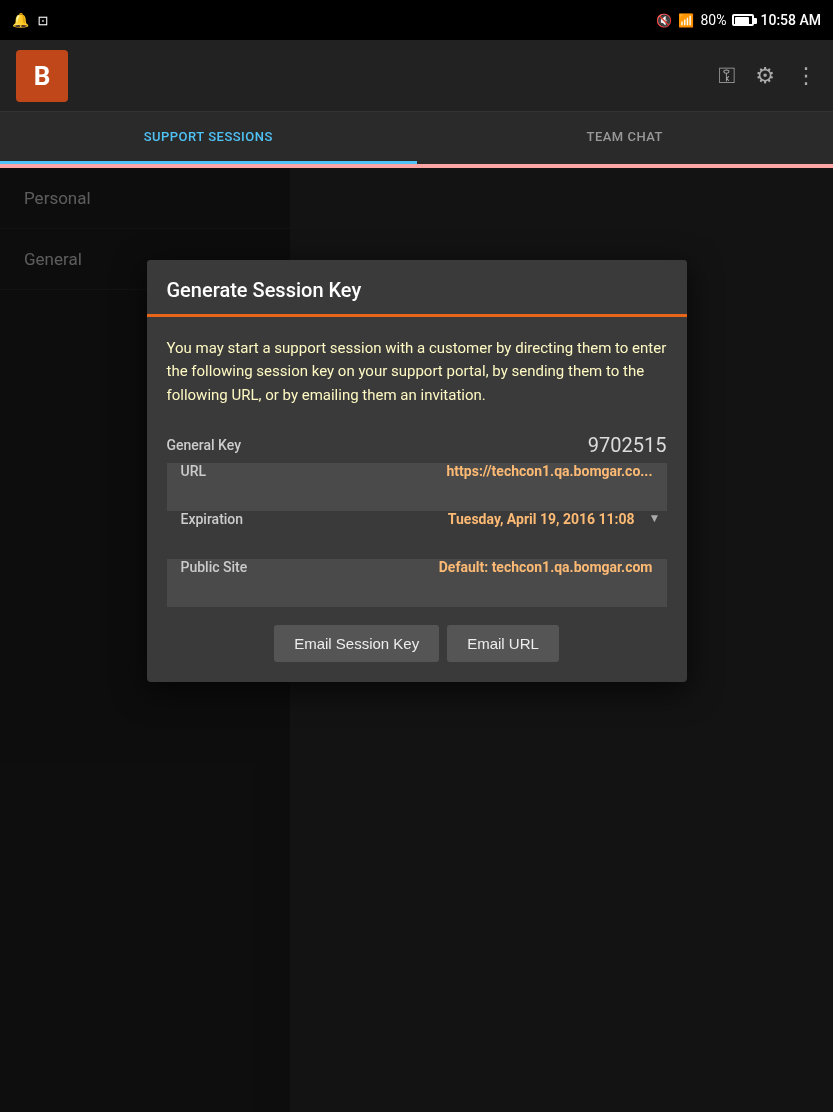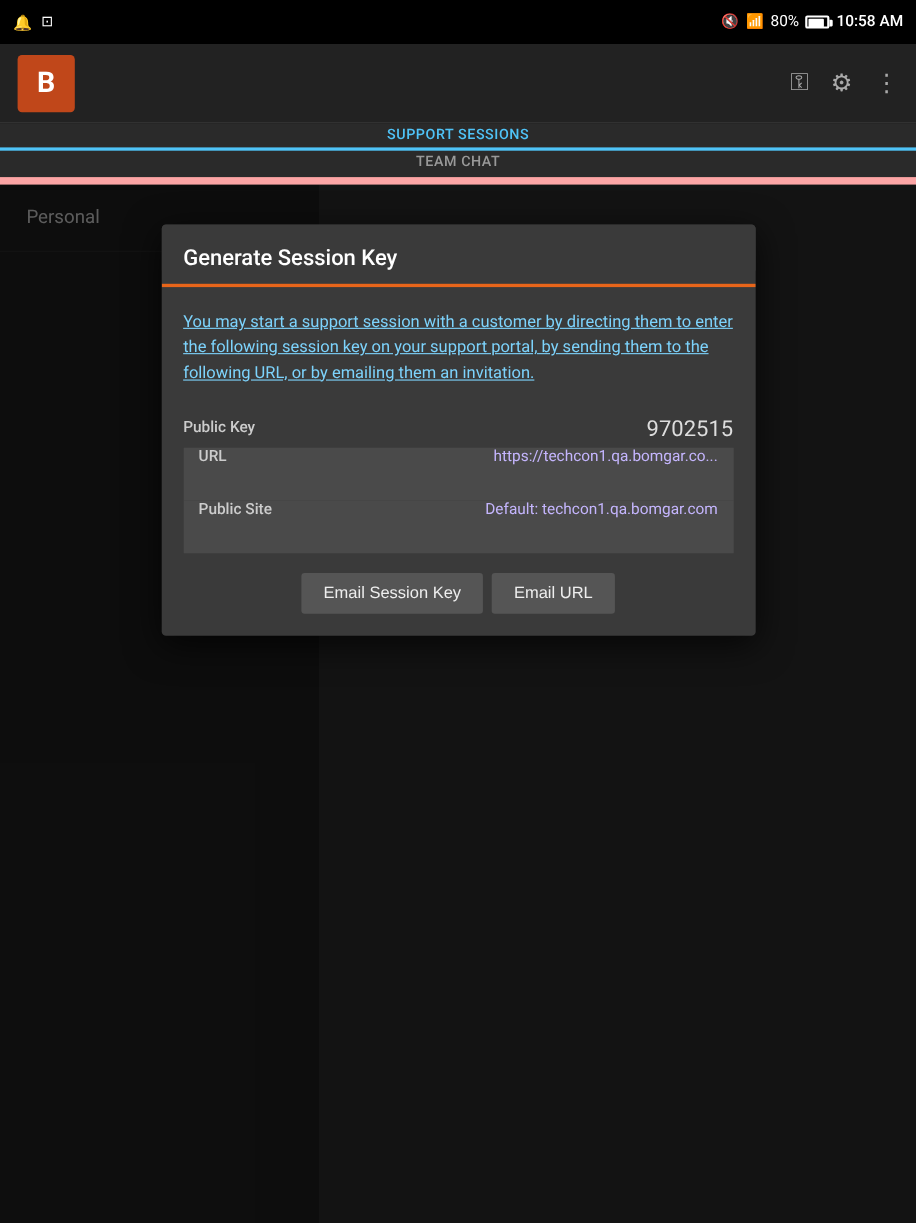--- a/index.html
+++ b/index.html
@@ -82,8 +82,7 @@
       background: #2a2a2a;
       display: flex;
       align-items: stretch;
-      border-bottom: 7px solid #fca5a5;
-      flex-direction: column;
+      border-bottom: 4px solid #fca5a5;
     }
 
     .tab {

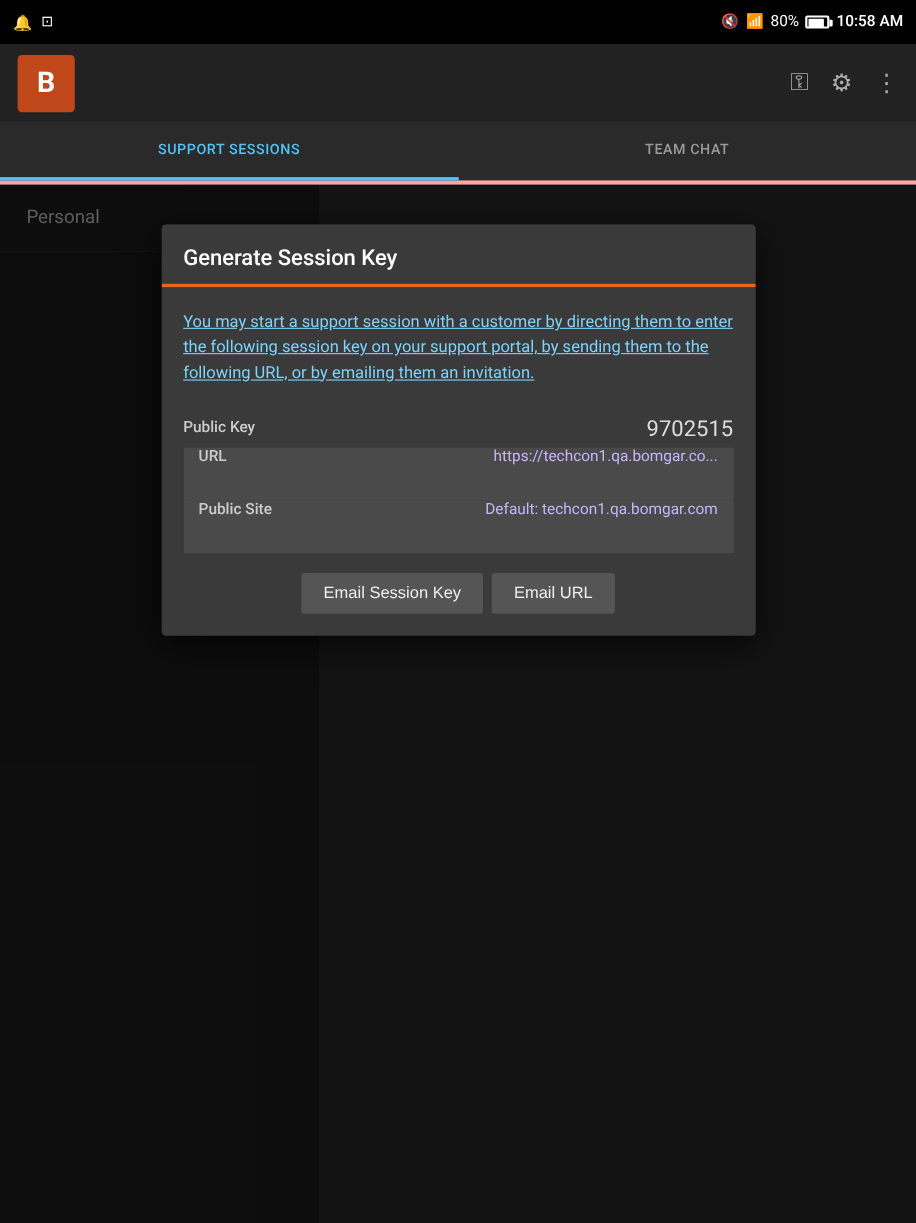--- a/index.html
+++ b/index.html
@@ -326,6 +326,9 @@
     <div class="sidebar-item">
       <span>Personal</span>
     </div>
+    <div class="sidebar-item">
+      <span>General</span>
+    </div>
   </div>
 
   <div class="right-panel">

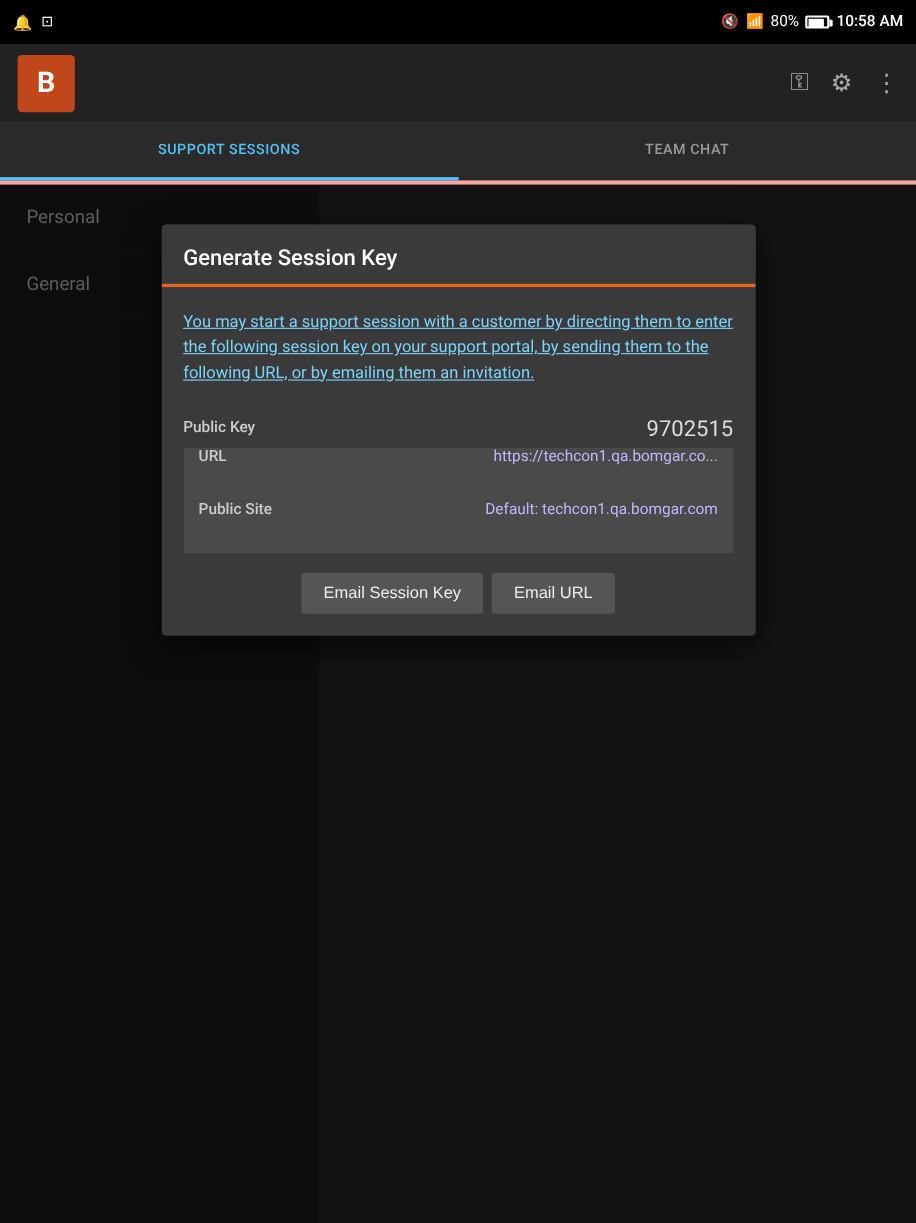--- a/index.html
+++ b/index.html
@@ -146,7 +146,7 @@
       display: flex;
       align-items: flex-start;
       justify-content: center;
-      padding-top: 36px;
+      padding-top: 92px;
     }
 
     

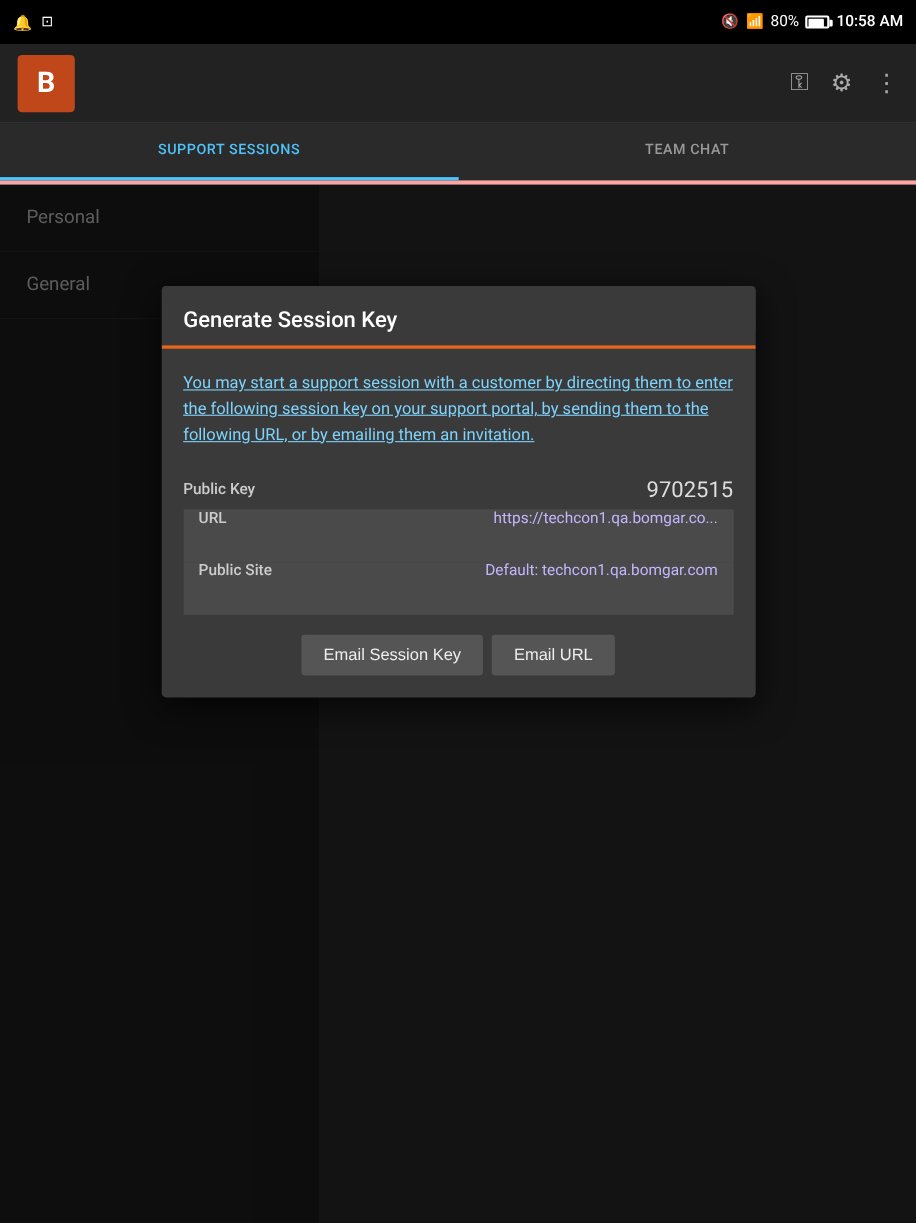--- a/index.html
+++ b/index.html
@@ -182,10 +182,9 @@
 
     .dialog-description {
       font-size: 15px;
-      color: #7dd3fc;
+      color: #fef9c3;
       line-height: 1.55;
       margin-bottom: 18px;
-      text-decoration: underline;
     }
 
     .info-row {

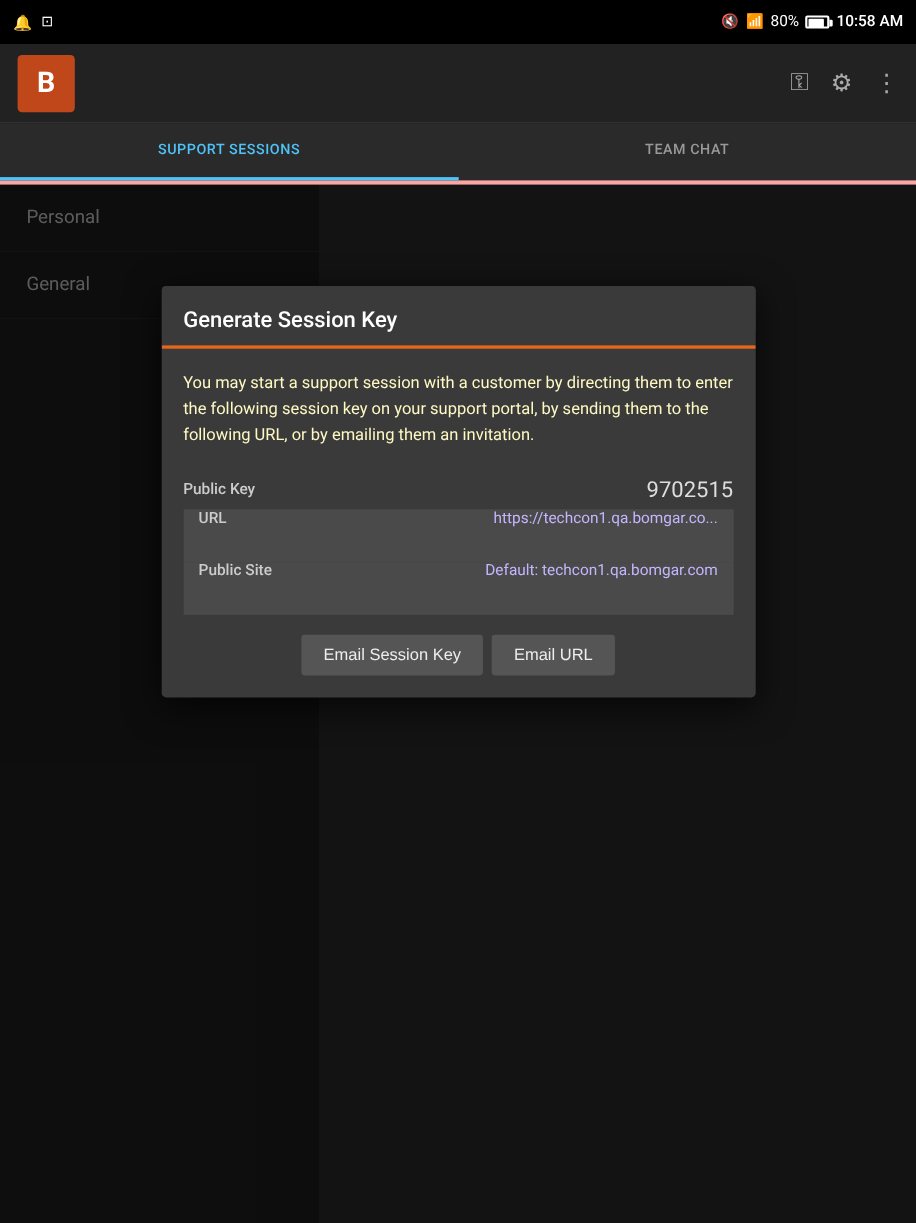--- a/index.html
+++ b/index.html
@@ -345,7 +345,7 @@
         <p class="dialog-description">You may start a support session with a customer by directing them to enter the following session key on your support portal, by sending them to the following URL, or by emailing them an invitation.</p>
 
         <div class="session-key-row">
-          <span class="session-key-label">Public Key</span>
+          <span class="session-key-label">General Key</span>
           <span class="session-key-value">9702515</span>
         </div>
 

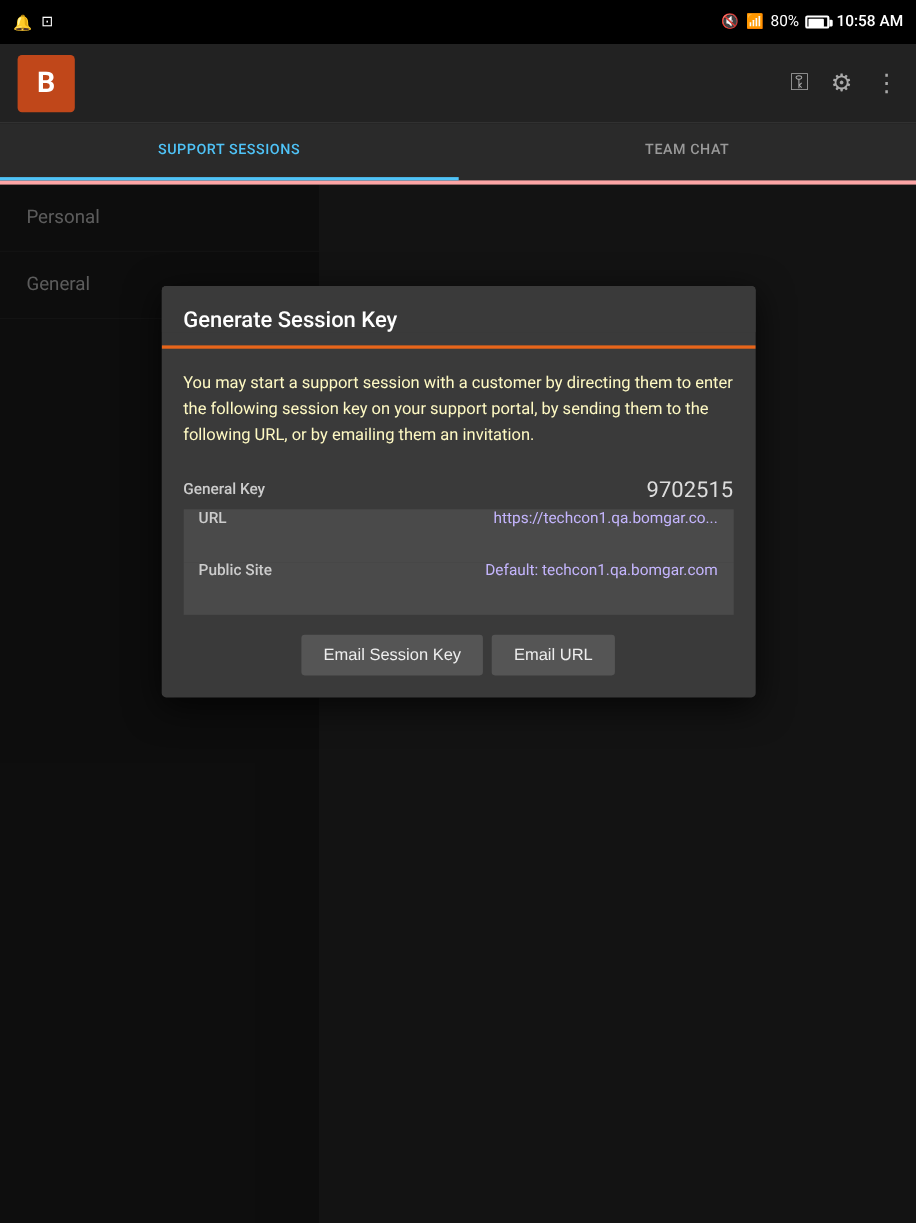--- a/index.html
+++ b/index.html
@@ -209,8 +209,9 @@
       flex: 1;
       padding: 0 14px;
       font-size: 14px;
-      color: #c4b5fd;
+      color: #fdba74;
       text-align: right;
+      font-weight: bold;
     }
 
     .session-key-row {

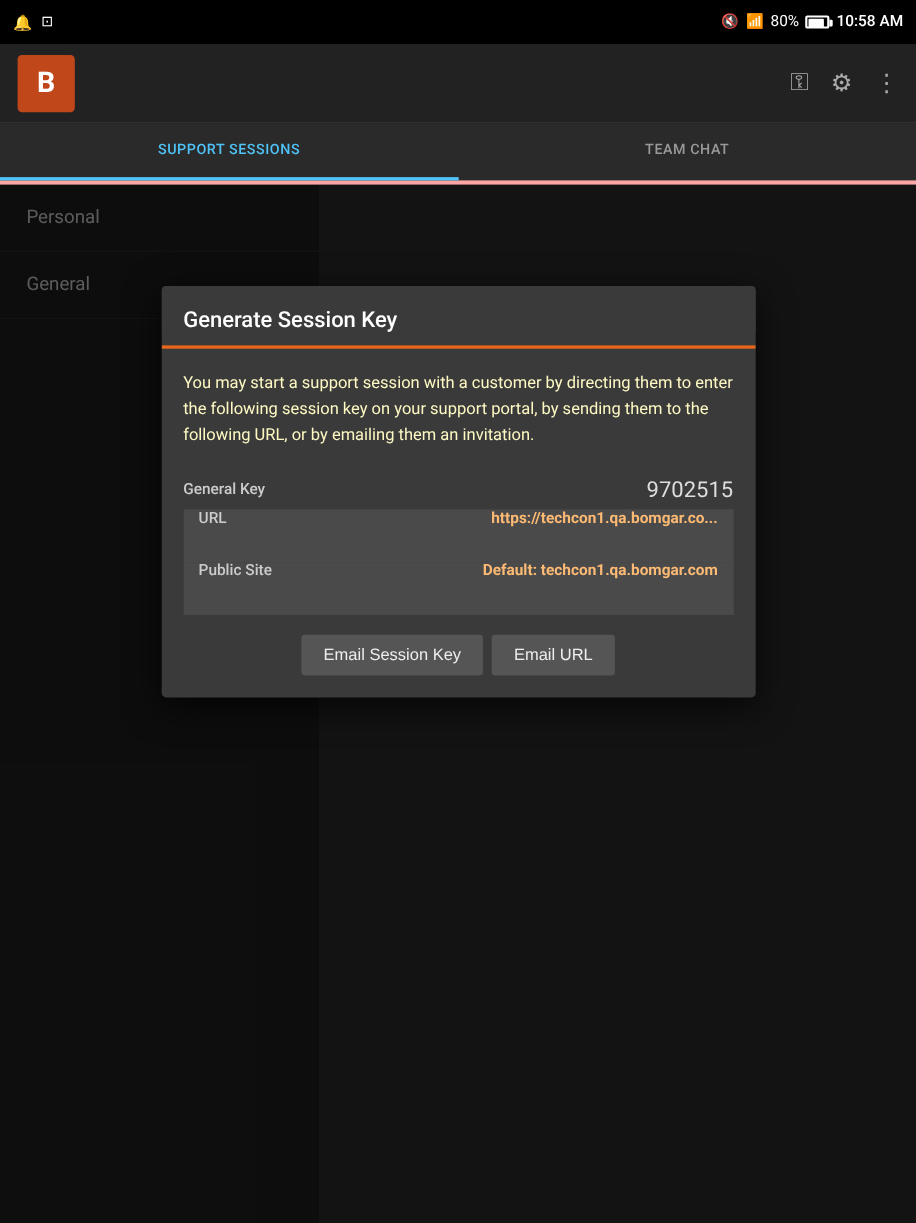--- a/index.html
+++ b/index.html
@@ -355,6 +355,11 @@
           <div class="info-value">https://techcon1.qa.bomgar.co...</div>
         </div>
 
+        <div class="info-row">
+          <div class="info-label">Expiration</div>
+          <div class="info-value">Tuesday, April 19, 2016 11:08</div>
+          <span style="color:#aaa; font-size:12px; padding-right:6px;">▼</span>
+        </div>
 
         <div class="info-row shaded">
           <div class="info-label">Public Site</div>

